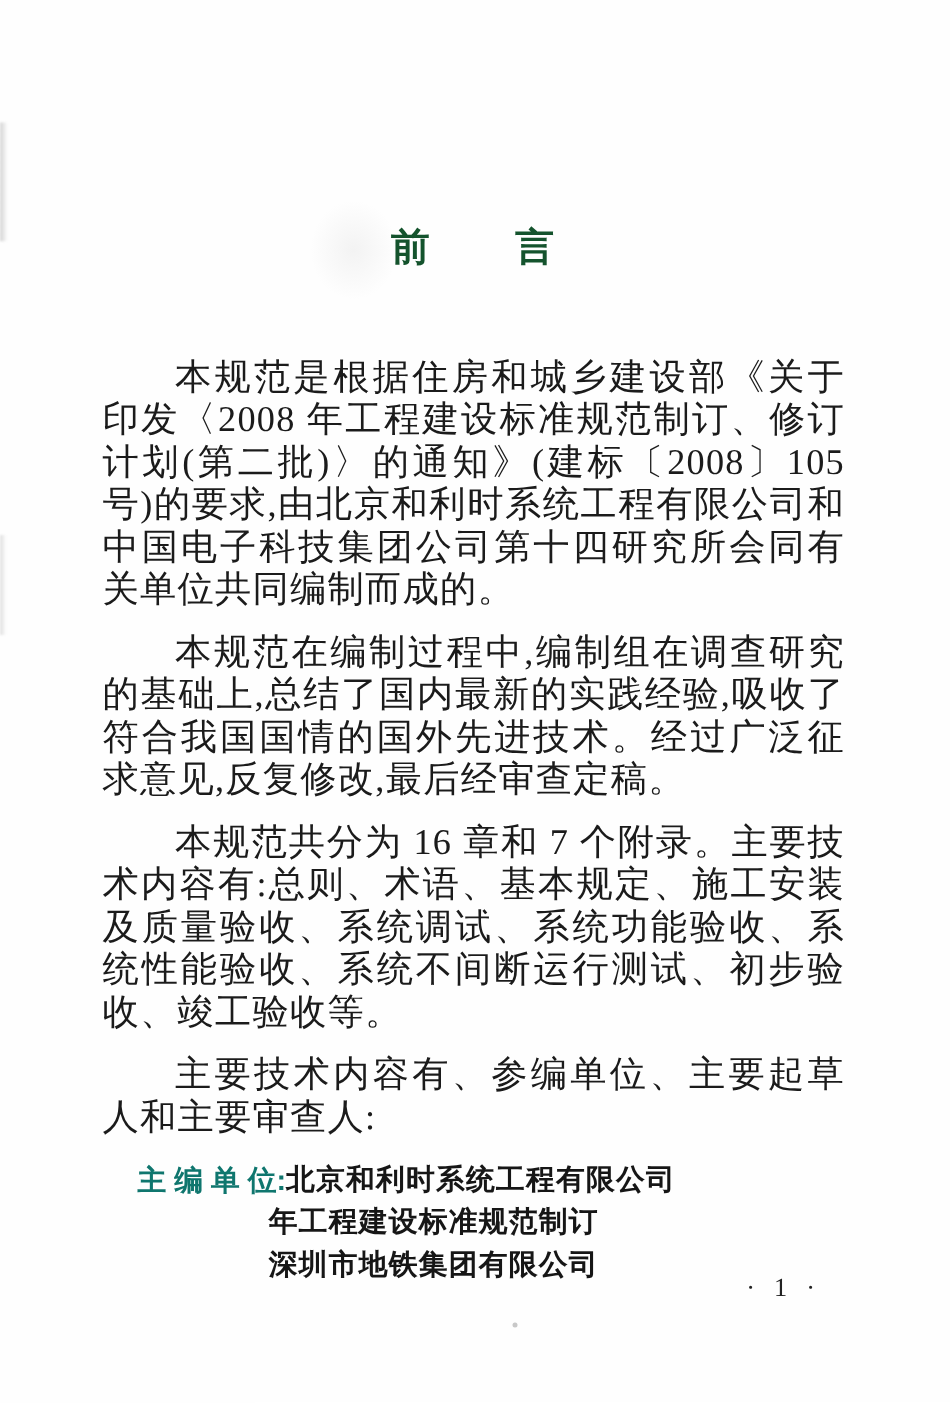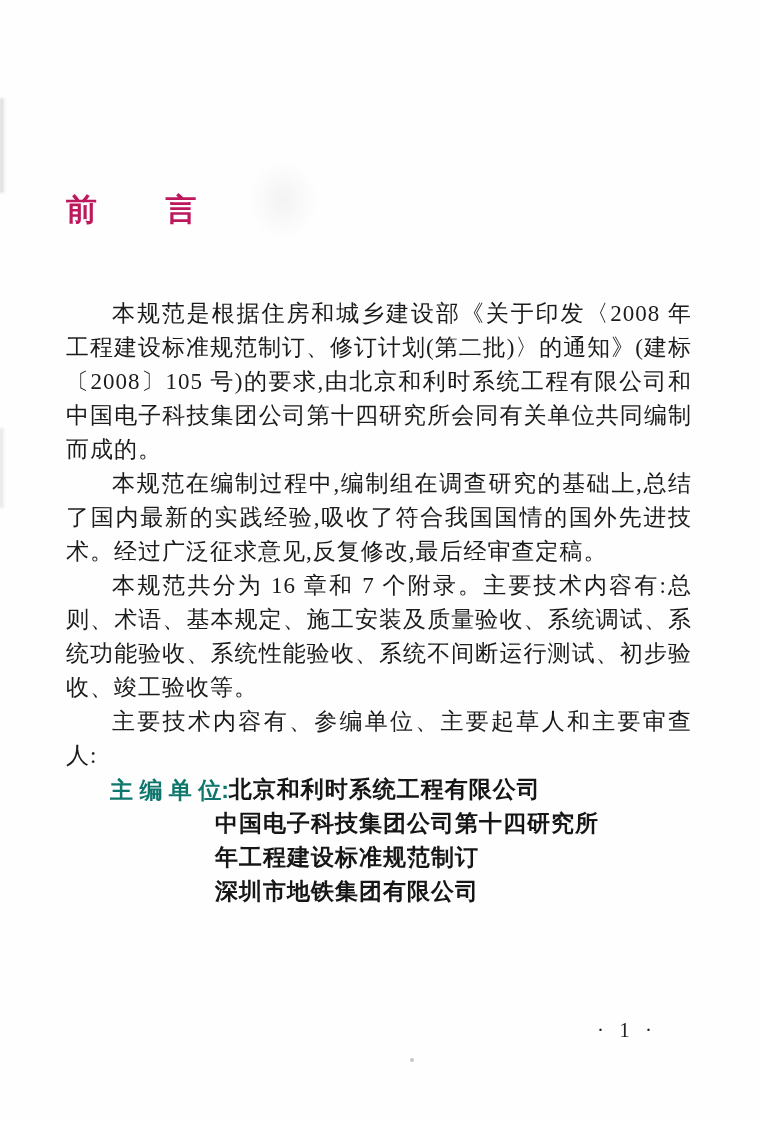--- a/index.html
+++ b/index.html
@@ -23,14 +23,15 @@
     width: 626px;
   }
   .doc-title {
-    margin: 12px 0 70px 0;
+    margin: 0 0 70px 0;
     font-family: "Liberation Sans", "DejaVu Sans", sans-serif;
     font-weight: bold;
     font-size: 31px;
     line-height: 34px;
+    text-align: center;
     letter-spacing: 2px;
     word-spacing: 1.8em;
-    color: #be185d;
+    color: #14532d;
   }
   .body-para {
     margin: 0;

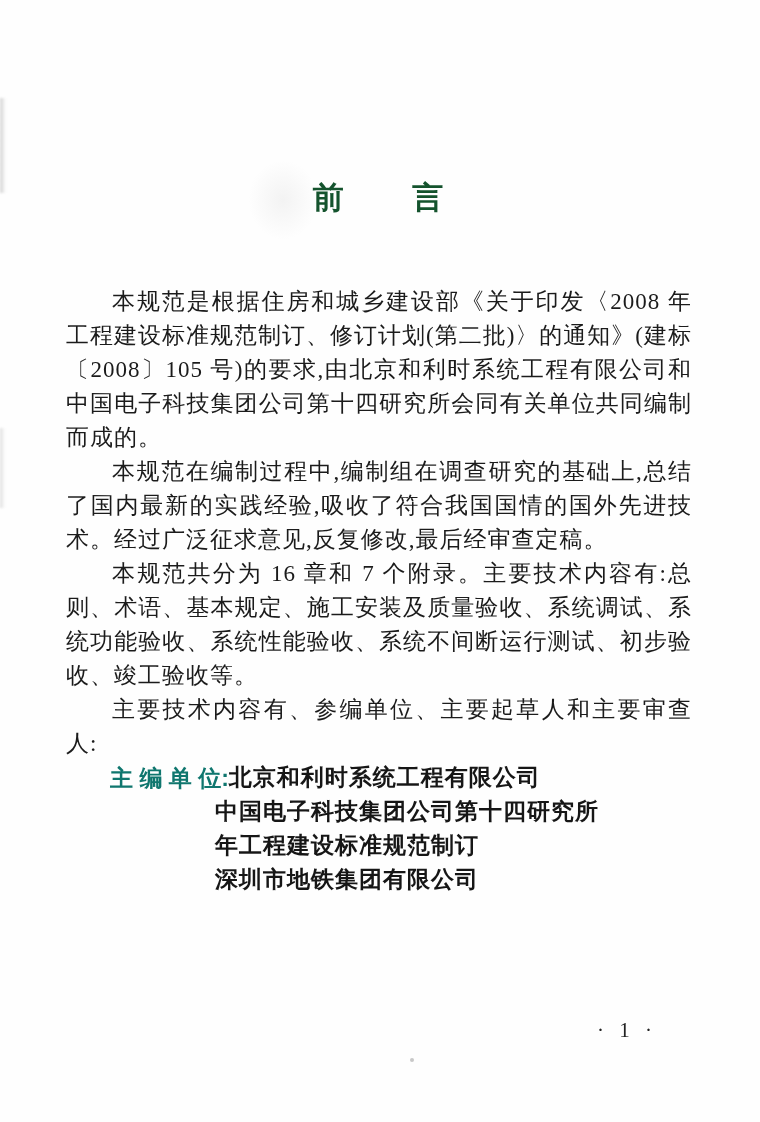--- a/index.html
+++ b/index.html
@@ -34,8 +34,8 @@
     color: #14532d;
   }
   .body-para {
-    margin: 0;
-    font-size: 23px;
+    margin: 16px;
+    font-size: 29px;
     line-height: 34px;
     text-align: justify;
     text-indent: 2em;

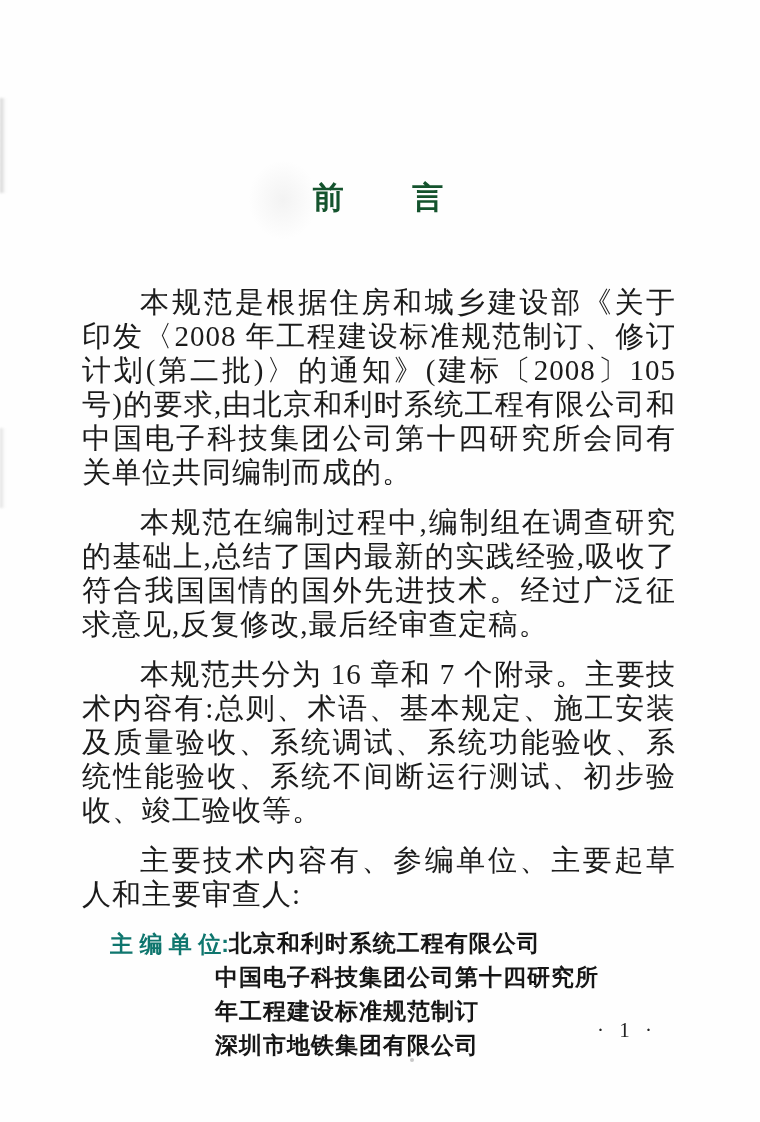--- a/index.html
+++ b/index.html
@@ -140,10 +140,6 @@
         <span class="unit-name">北京和利时系统工程有限公司</span>
       </div>
 
-      <div class="unit-row">
-        <span class="unit-label"></span>
-        <span class="unit-name">中国电子科技集团公司第十四研究所</span>
-      </div>
 
 
       <div class="unit-row">

